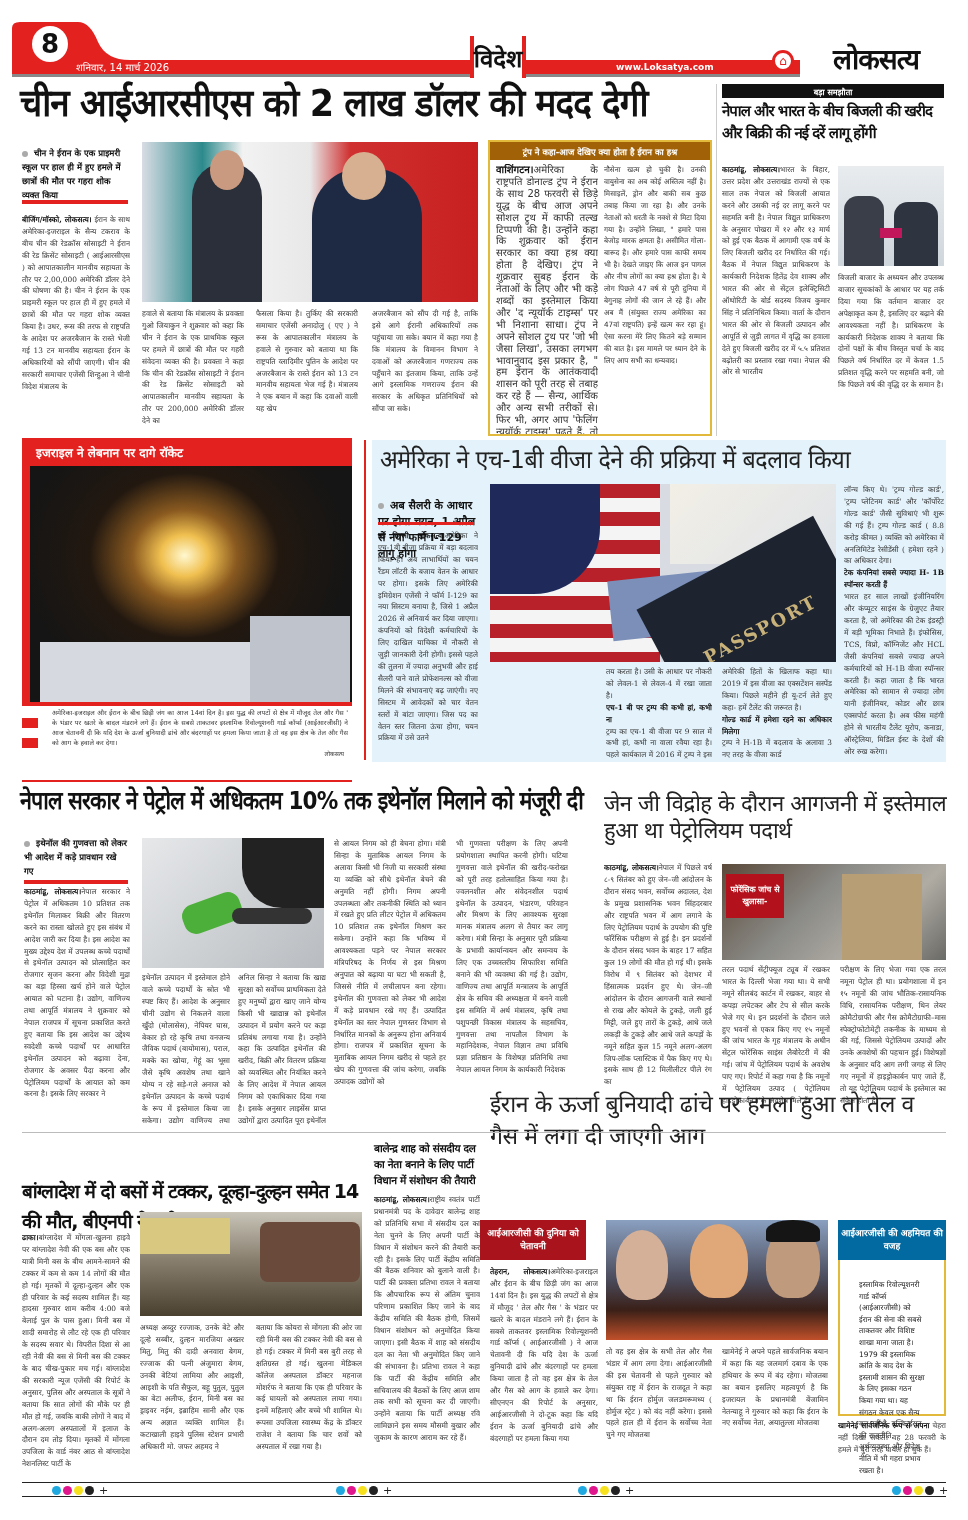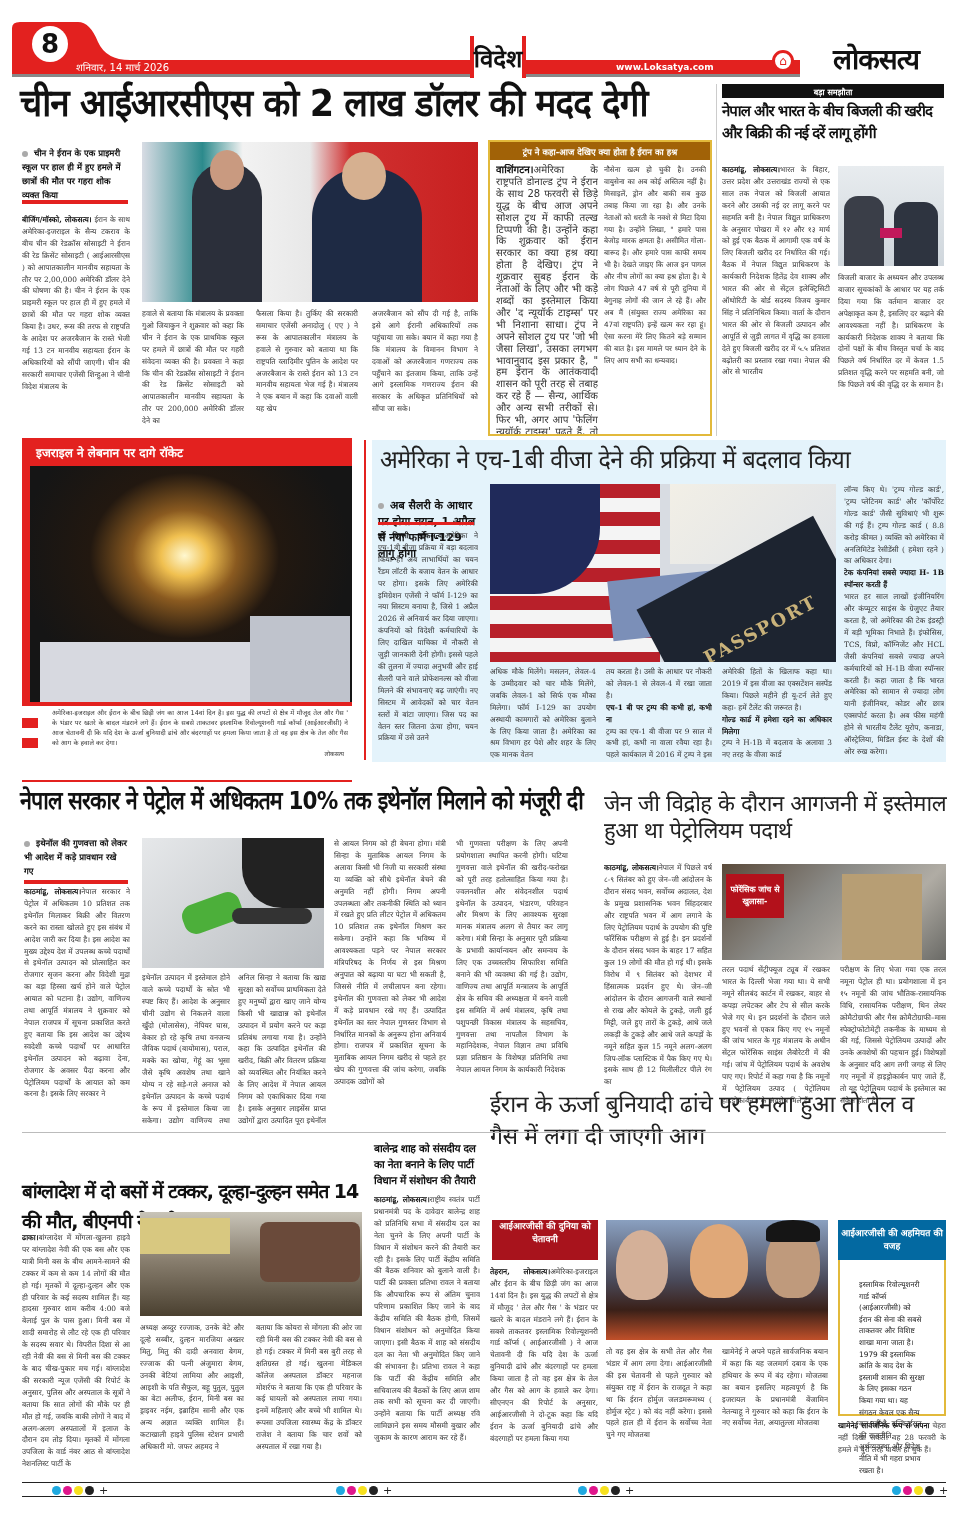--- a/index.html
+++ b/index.html
@@ -114,7 +114,6 @@
       <span style="color:#c9b27a;font:bold 18px 'DejaVu Serif',serif;letter-spacing:2px">PASSPORT</span>
     </div>
   </div>
-  <div class="abs txt" style="left:118px;top:226px;width:106px;height:94px">अधिक मौके मिलेंगे। मसलन, लेवल-4 के उम्मीदवार को चार मौके मिलेंगे, जबकि लेवल-1 को सिर्फ एक मौका मिलेगा। फॉर्म I-129 का उपयोग अस्थायी कामगारों को अमेरिका बुलाने के लिए किया जाता है। अमेरिका का श्रम विभाग हर पेशे और शहर के लिए एक मानक वेतन</div>
   <div class="abs txt" style="left:234px;top:226px;width:106px;height:94px">
     <span>तय करता है। उसी के आधार पर नौकरी को लेवल-1 से लेवल-4 में रखा जाता है।</span><br><b style="color:#111">एच-1 बी पर ट्रम्प की कभी हां, कभी ना</b><br><span>ट्रम्प का एच-1 बी वीजा पर 9 साल में कभी हां, कभी ना वाला रवैया रहा है। पहले कार्यकाल में 2016 में ट्रम्प ने इस वीजा को</span>
   </div>

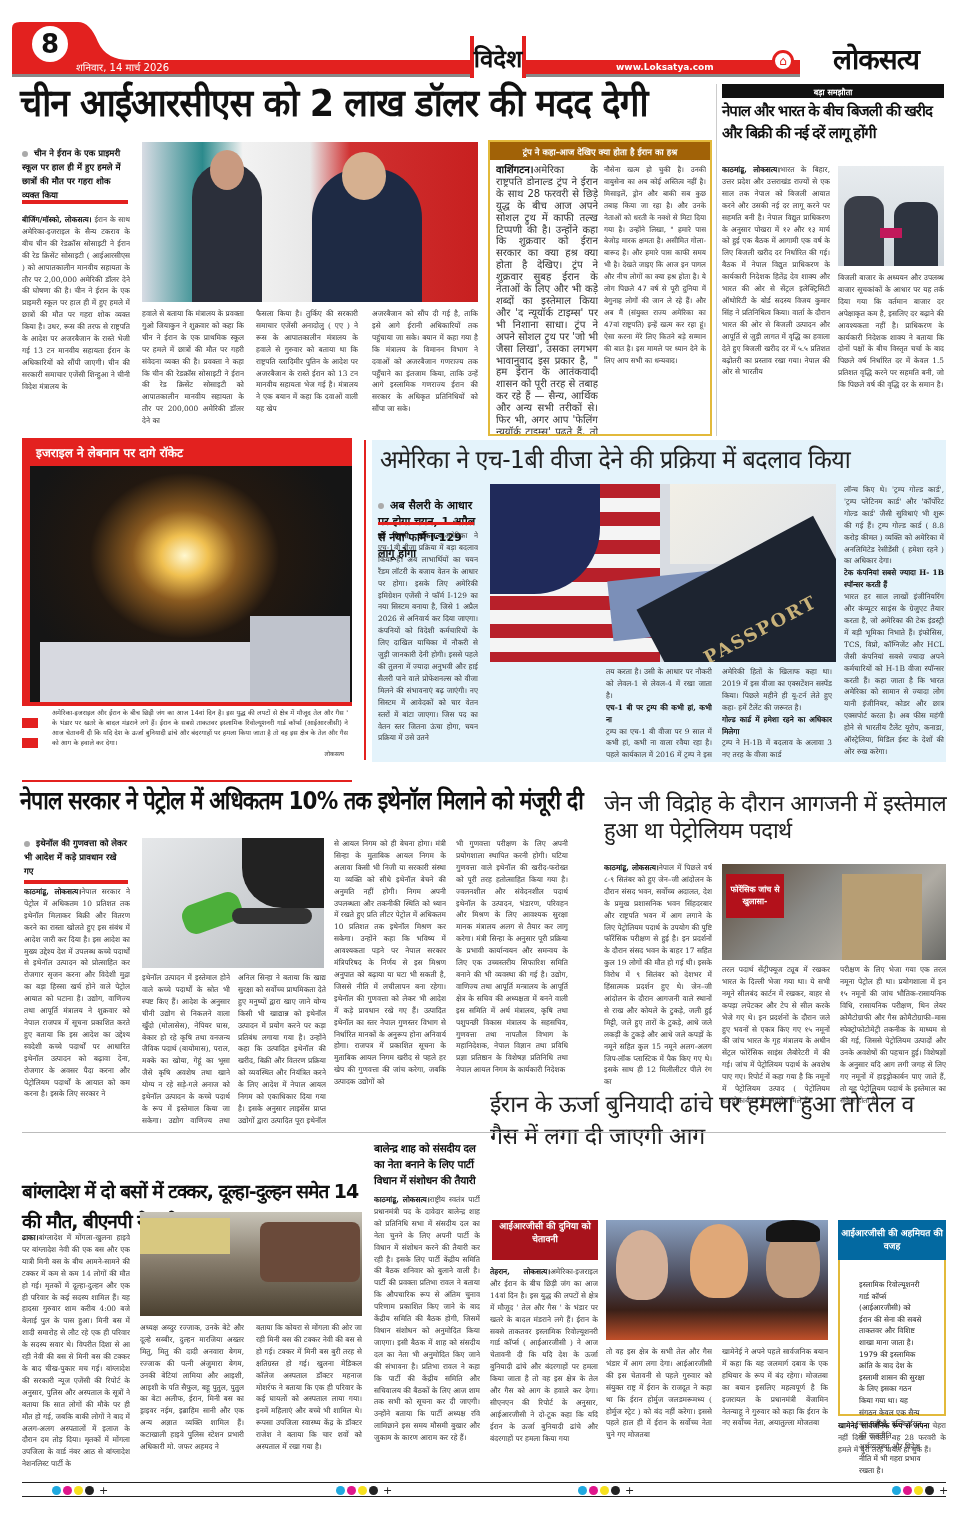--- a/index.html
+++ b/index.html
@@ -173,7 +173,7 @@
 </div>
 
 <div class="abs lt" style="left:490px;top:1088px;width:440px;font-size:23px;line-height:32px">ईरान के ऊर्जा बुनियादी ढांचे पर हमला हुआ तो तेल व गैस में लगा दी जाएगी आग</div>
-<div class="abs" style="left:492px;top:1220px;width:106px;height:40px;background:#a8131c;display:flex;align-items:flex-start;justify-content:center;text-align:center">
+<div class="abs" style="left:480px;top:1220px;width:106px;height:40px;background:#a8131c;display:flex;align-items:center;justify-content:center;text-align:center">
   <span style="color:#fff;font:bold 9px 'DejaVu Sans',sans-serif;line-height:13px">आईआरजीसी की दुनिया को चेतावनी</span>
 </div>
 <div class="abs txt" style="left:490px;top:1266px;width:108px;height:210px">

